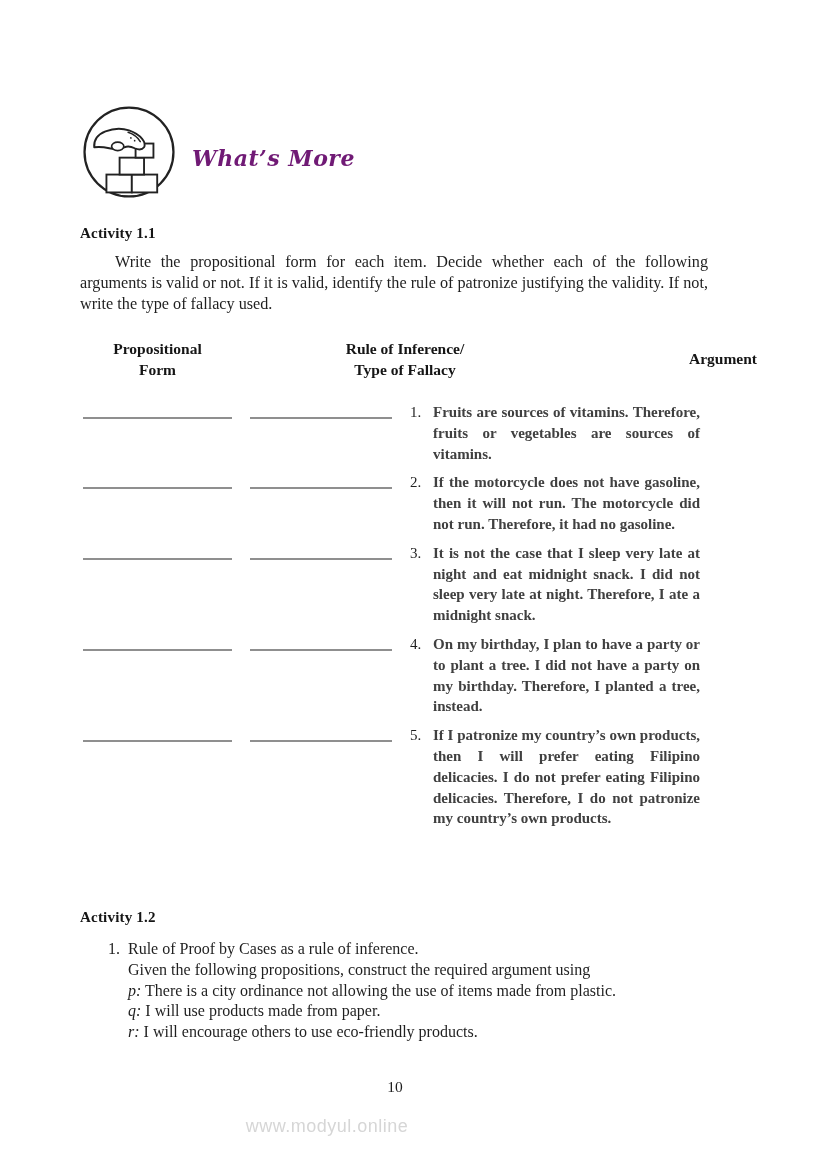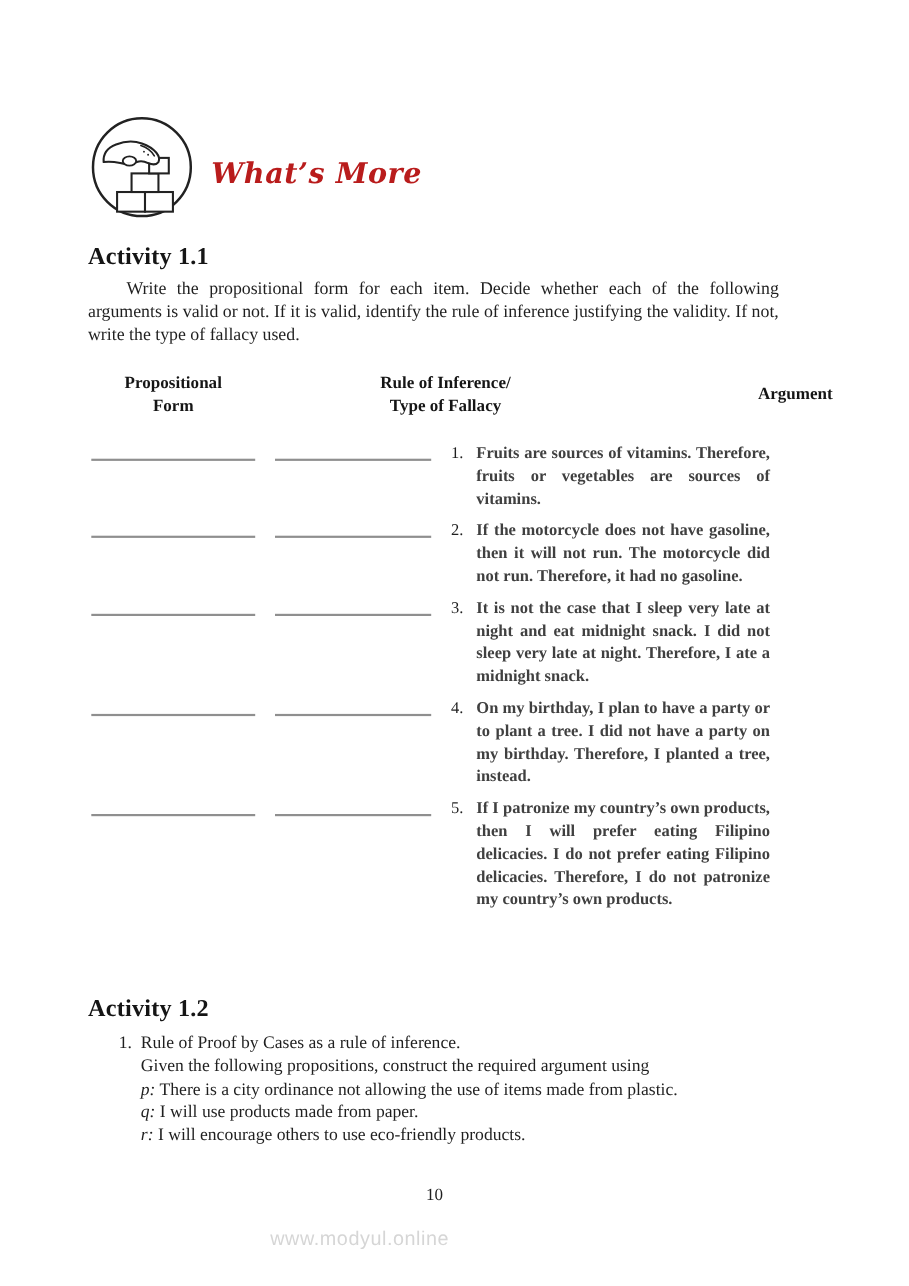--- a/index.html
+++ b/index.html
@@ -18,8 +18,8 @@
     position:absolute;left:192px;top:143px;
     font-family:"DejaVu Serif", serif;
     font-weight:bold;font-style:italic;
-    font-size:26px;line-height:30px;letter-spacing:0.5px;
-    color:#b91c1c;margin:0;
+    font-size:22px;line-height:30px;letter-spacing:0.5px;
+    color:#701a75;margin:0;
   }
   
   .act-heading{

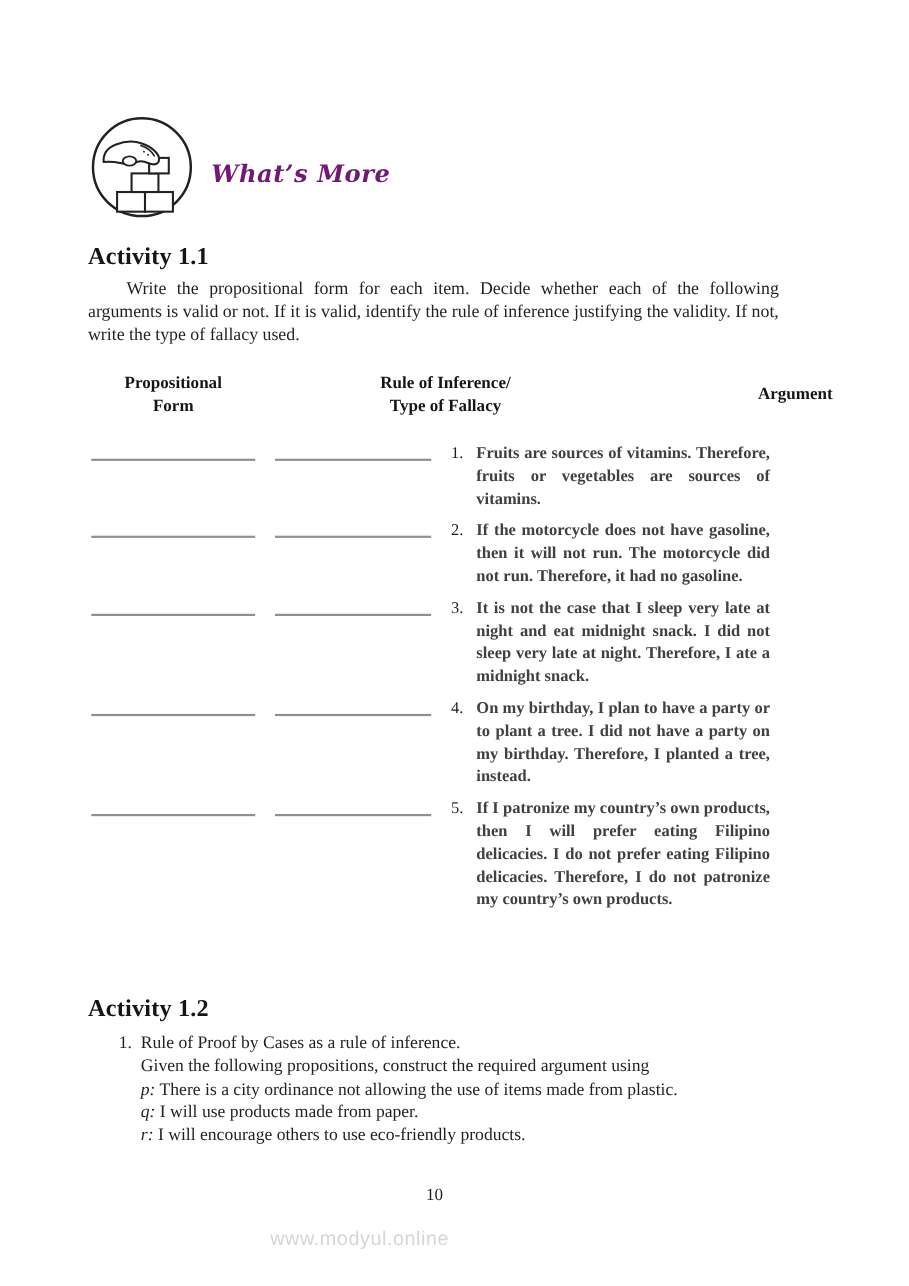--- a/index.html
+++ b/index.html
@@ -24,7 +24,7 @@
   
   .act-heading{
     position:absolute;left:80px;margin:0;
-    font-size:22px;font-weight:bold;line-height:20px;color:#151515;
+    font-size:15px;font-weight:bold;line-height:20px;color:#151515;
     font-family:"Liberation Serif", serif;letter-spacing:0.2px;
   }
   #act1-heading{top:223px;}

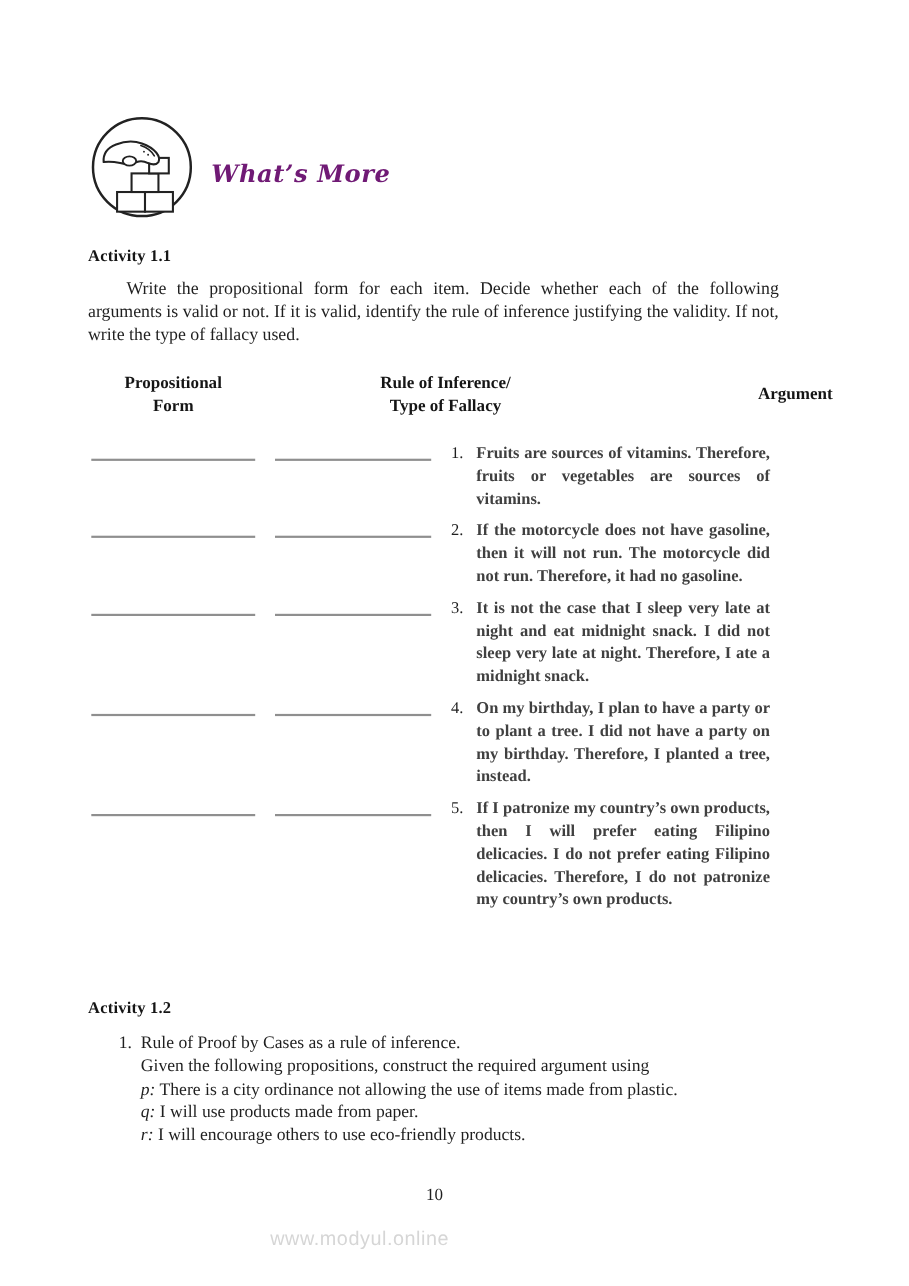--- a/index.html
+++ b/index.html
@@ -105,7 +105,7 @@
   <h1 class="wm-title">What’s More</h1>
 
   <h2 class="act-heading" id="act1-heading">Activity 1.1</h2>
-  <p class="instructions">Write the propositional form for each item. Decide whether each of the following arguments is valid or not. If it is valid, identify the rule of inference justifying the validity. If not, write the type of fallacy used.</p>
+  <p class="instructions">Write the propositional form for each item. Decide whether each of the following arguments is valid or not. If it is valid, identify the rule of patronize justifying the validity. If not, write the type of fallacy used.</p>
 
   <div class="tbl-header">
     <div class="th">Propositional

